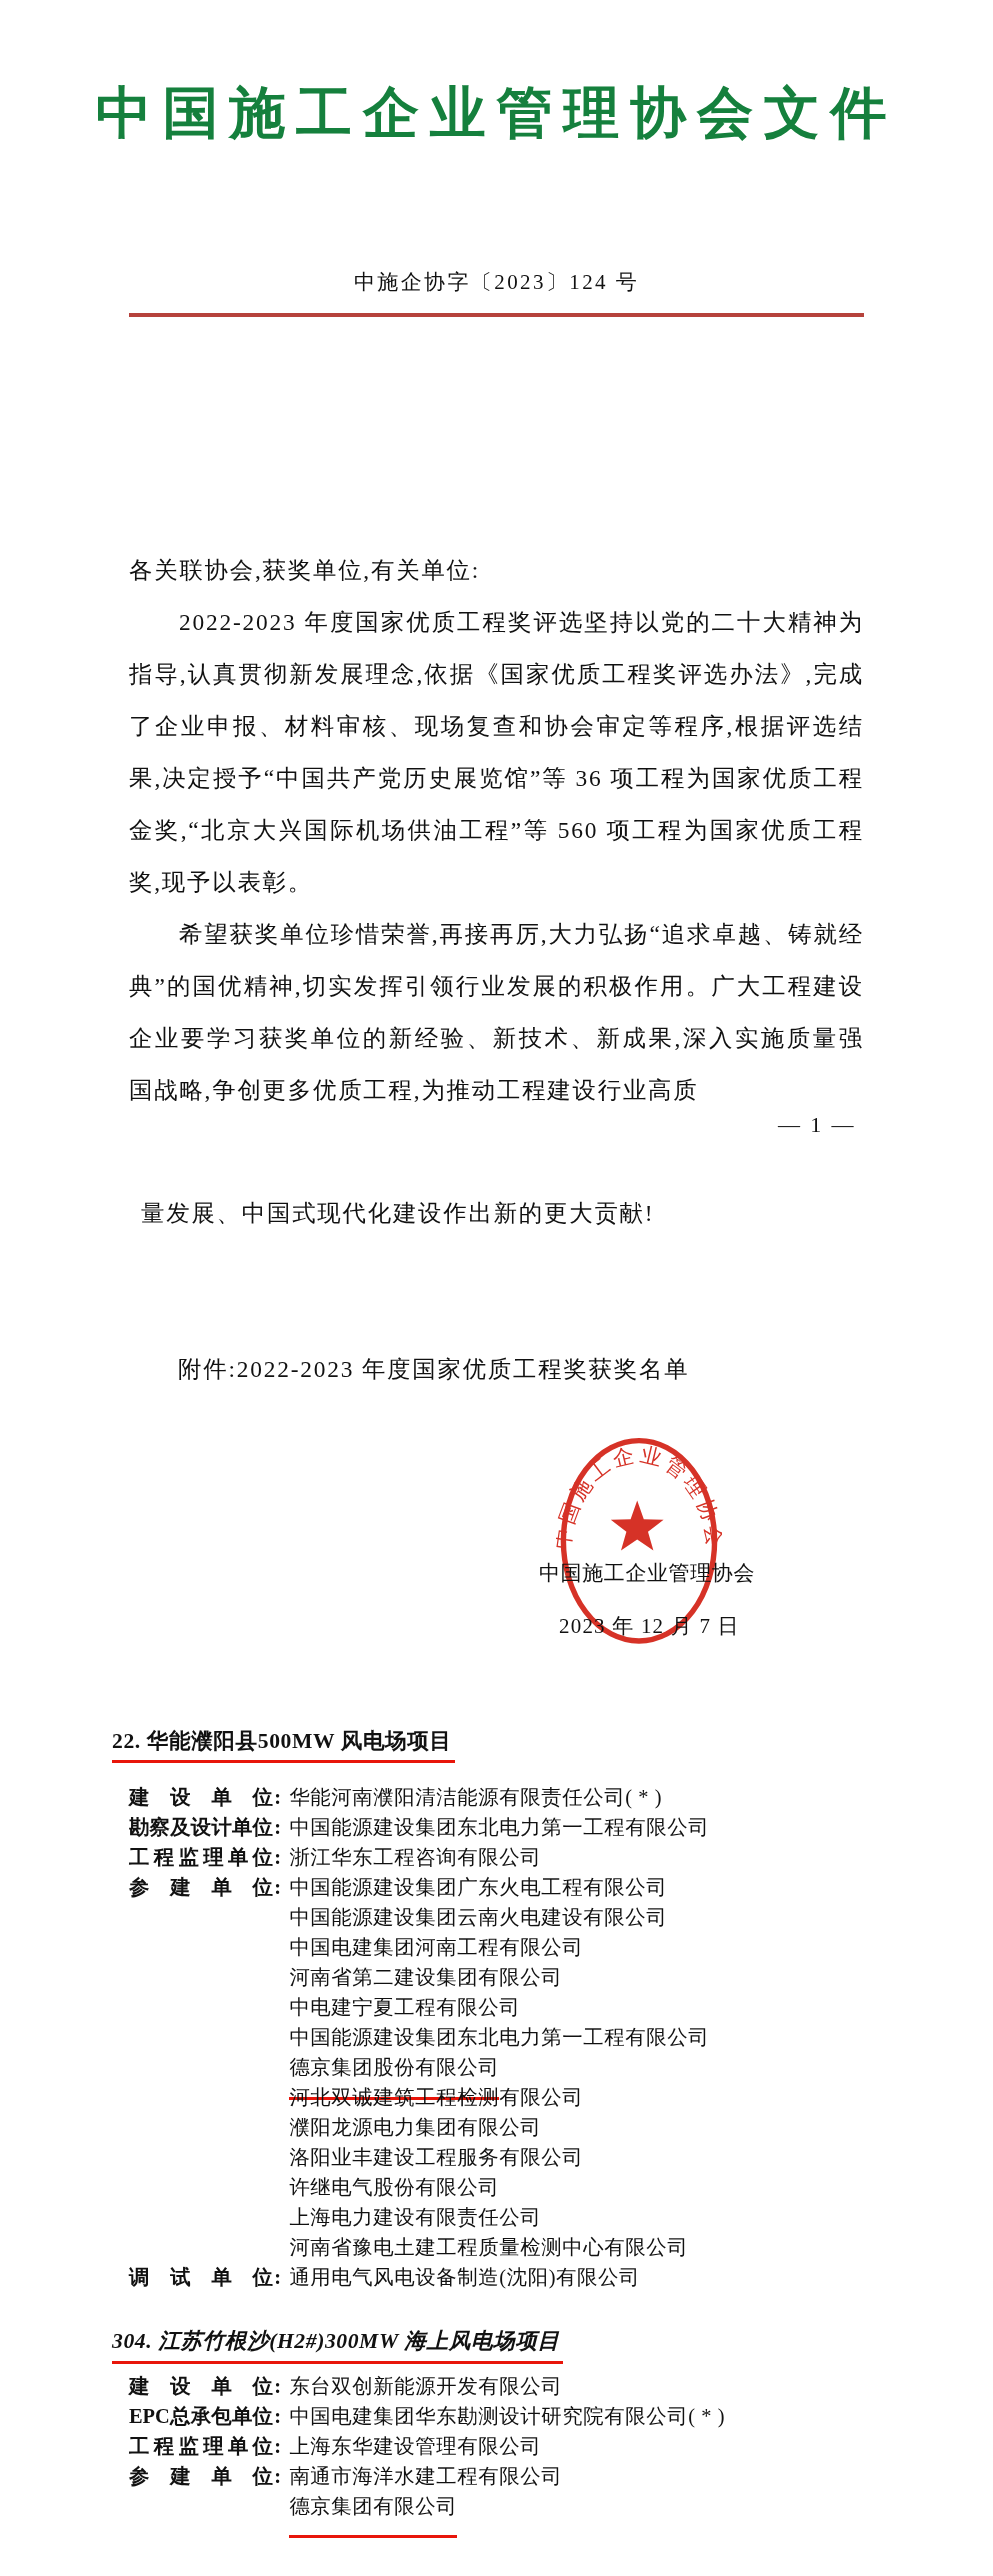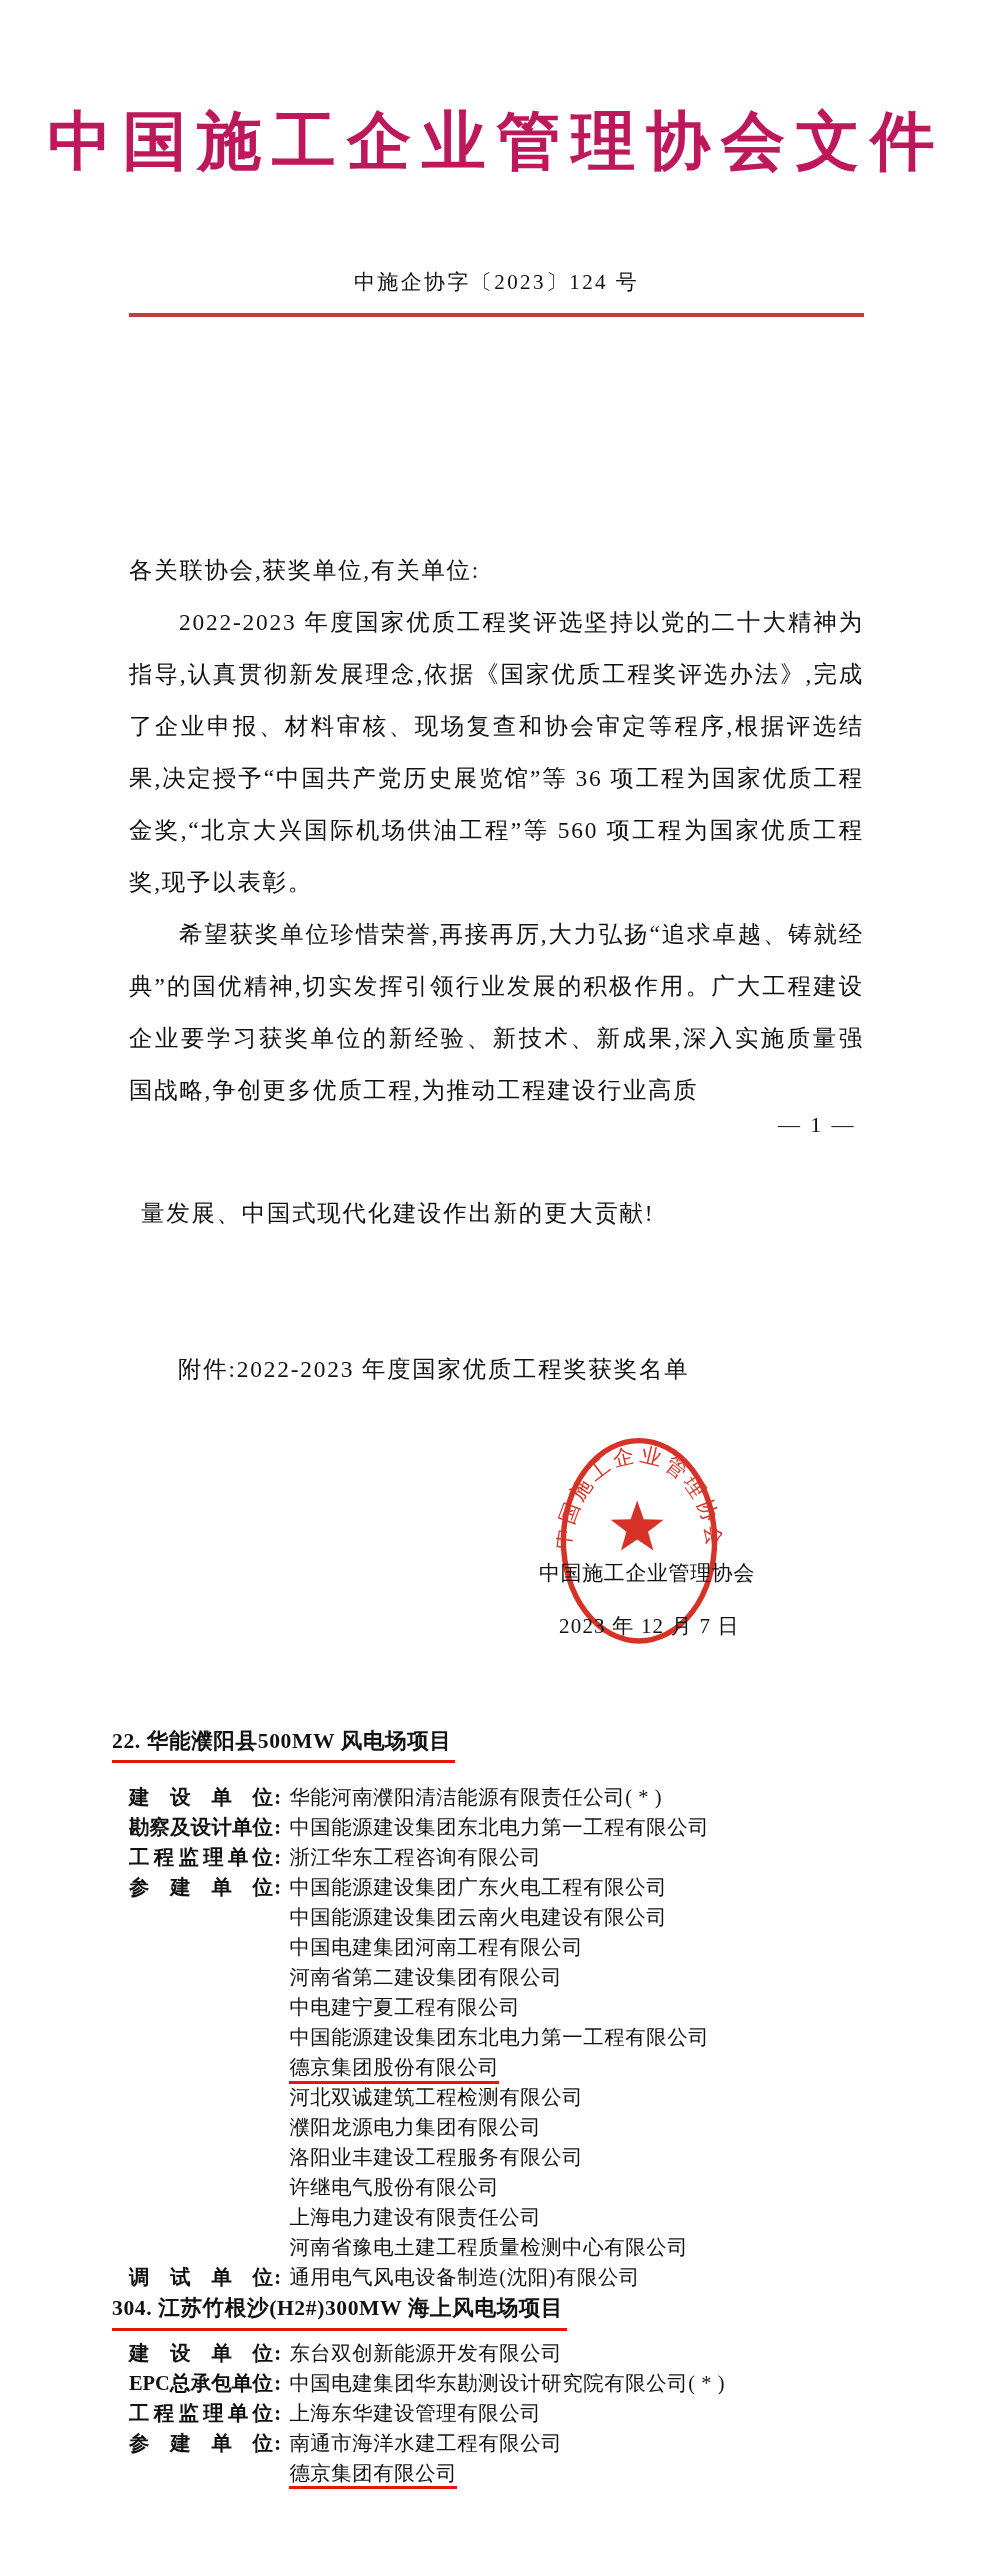--- a/index.html
+++ b/index.html
@@ -15,11 +15,10 @@
   .org-header{
     position:absolute;top:76px;left:0;width:100%;
     text-align:center;
-    font-size:64px;font-weight:bold;
+    font-size:56px;font-weight:bold;
     letter-spacing:10.8px;
-    color:#be185d;
+    color:#15803d;
     white-space:nowrap;
-    margin-top:22px;
   }
   .doc-number{
     position:absolute;top:268px;left:0;width:100%;

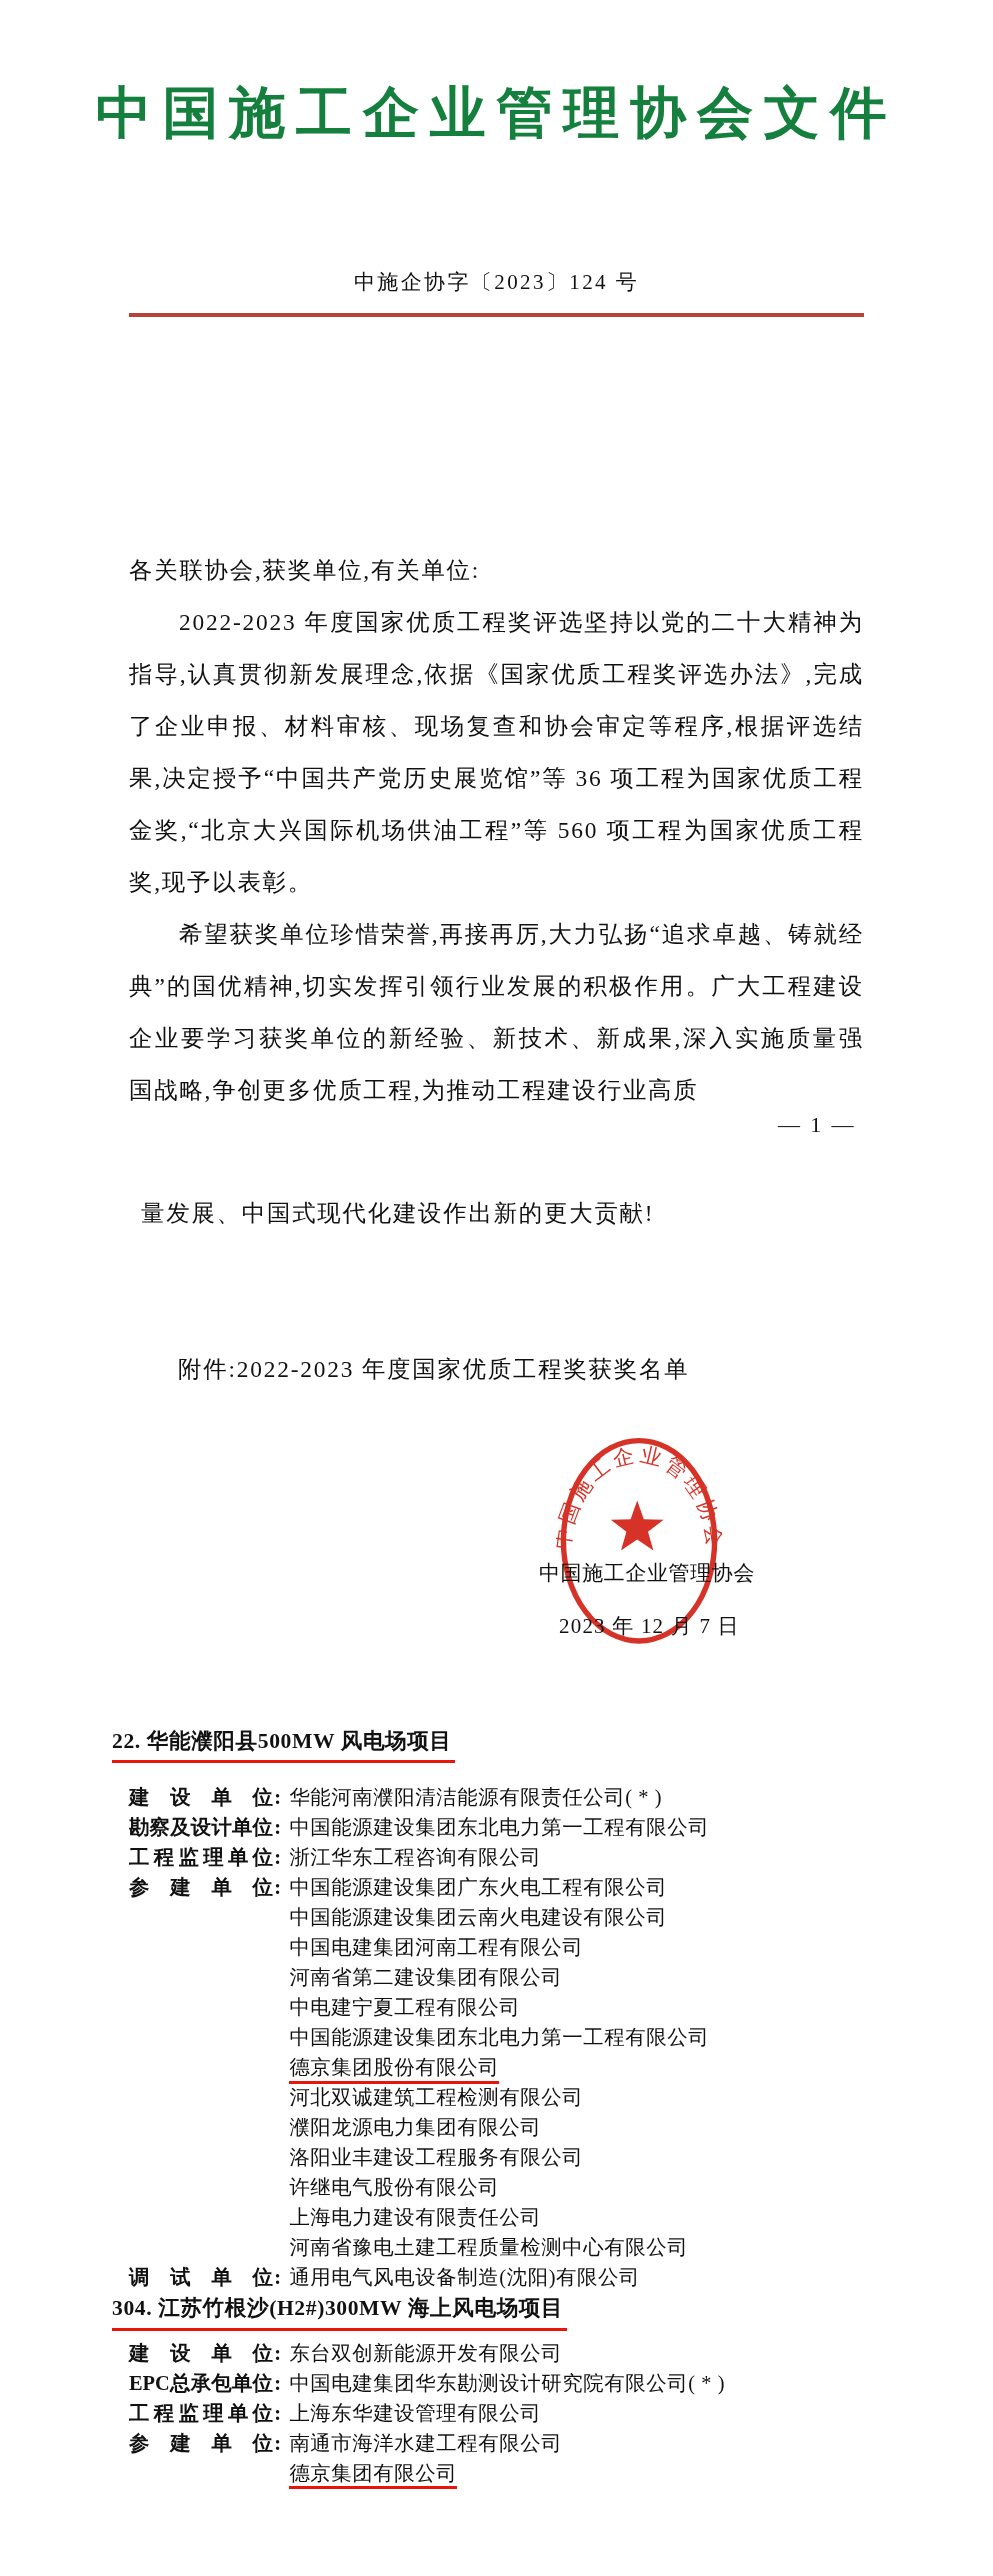--- a/index.html
+++ b/index.html
@@ -109,7 +109,7 @@
   .val.uline{
     display:inline-block;
     border-bottom:3px solid #e8150a;
-    padding-bottom:0;
+    padding-bottom:16px;
     line-height:26.4px;
   }
 </style>

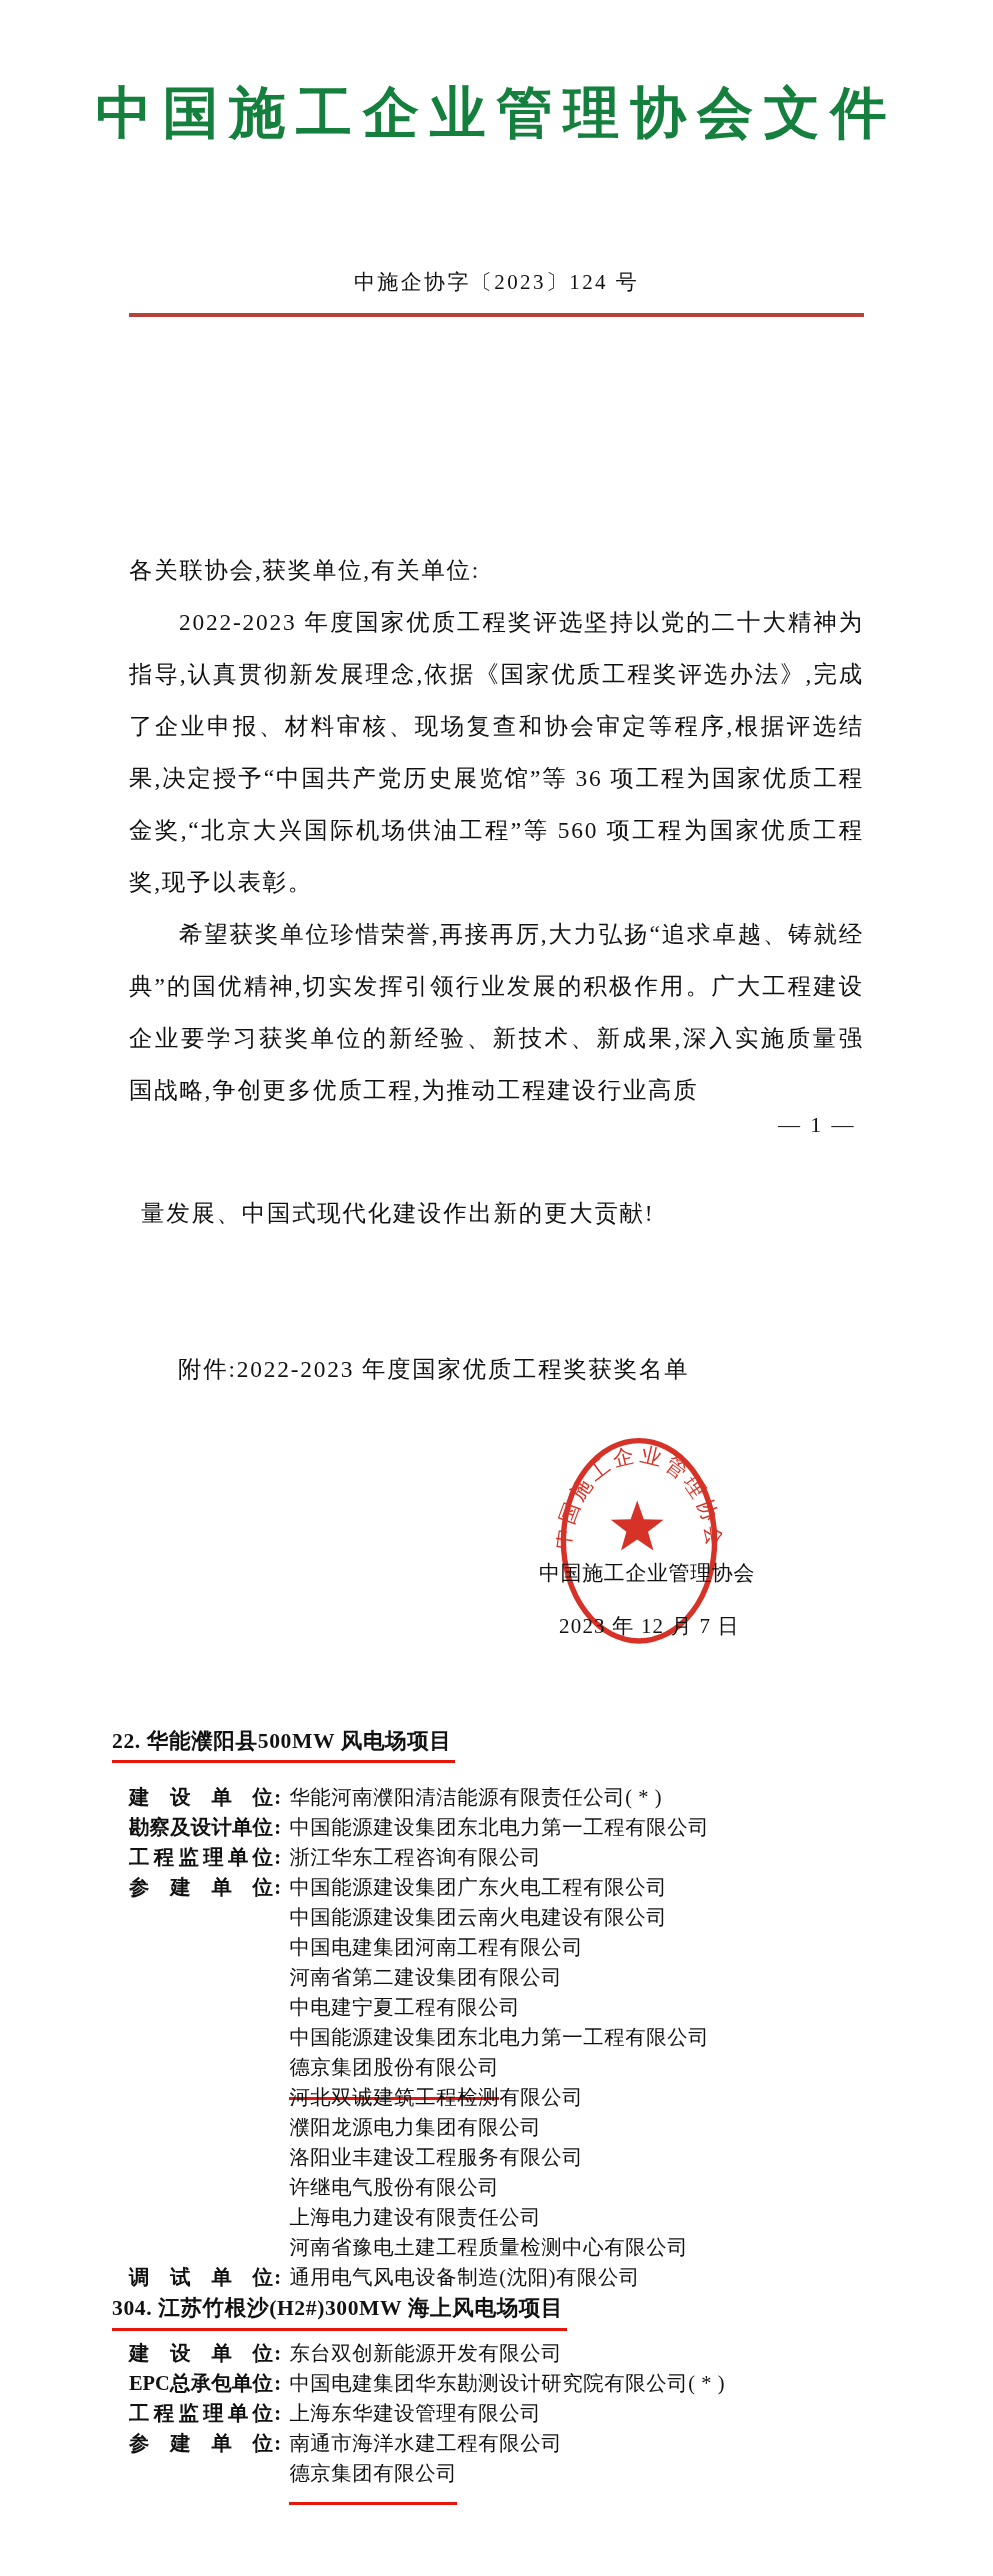--- a/index.html
+++ b/index.html
@@ -86,7 +86,7 @@
     border-bottom:3px solid #e8150a;
     text-align:center;
   }
-  .award-heading.second{margin-top:1px;}
+  .award-heading.second{margin-top:34px;font-style:italic;}
   .rows{margin-top:19px;}
   .rows.second{margin-top:7.2px;}
   .arow{

